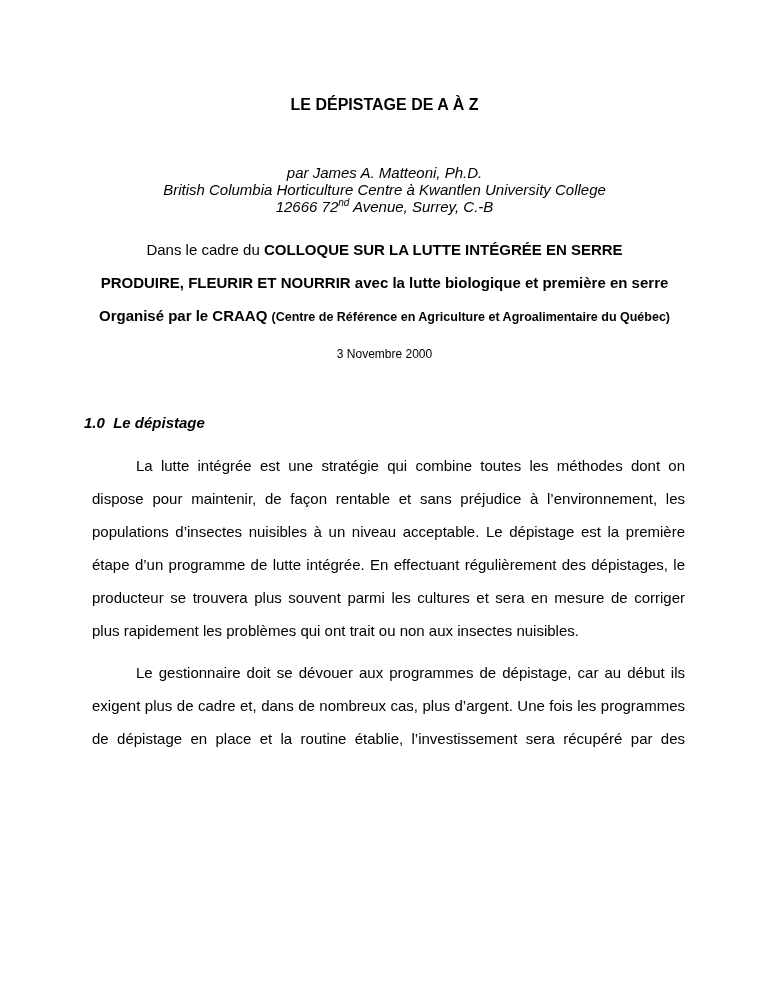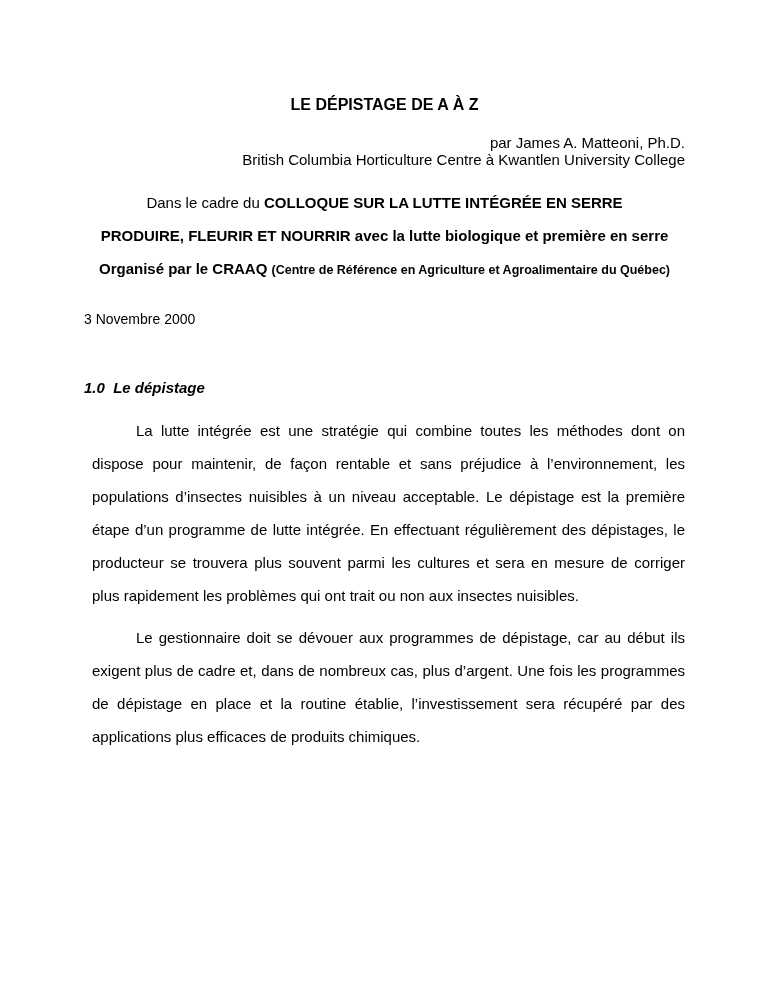--- a/index.html
+++ b/index.html
@@ -28,10 +28,11 @@
     white-space: pre-wrap;
   }
   .author-block {
-    margin-top: 18px;
-    text-align: right;
+    margin-top: 48px;
+    text-align: center;
     font-size: 15px;
     line-height: 17px;
+    font-style: italic;
   }
   .author-line {
     white-space: pre-wrap;

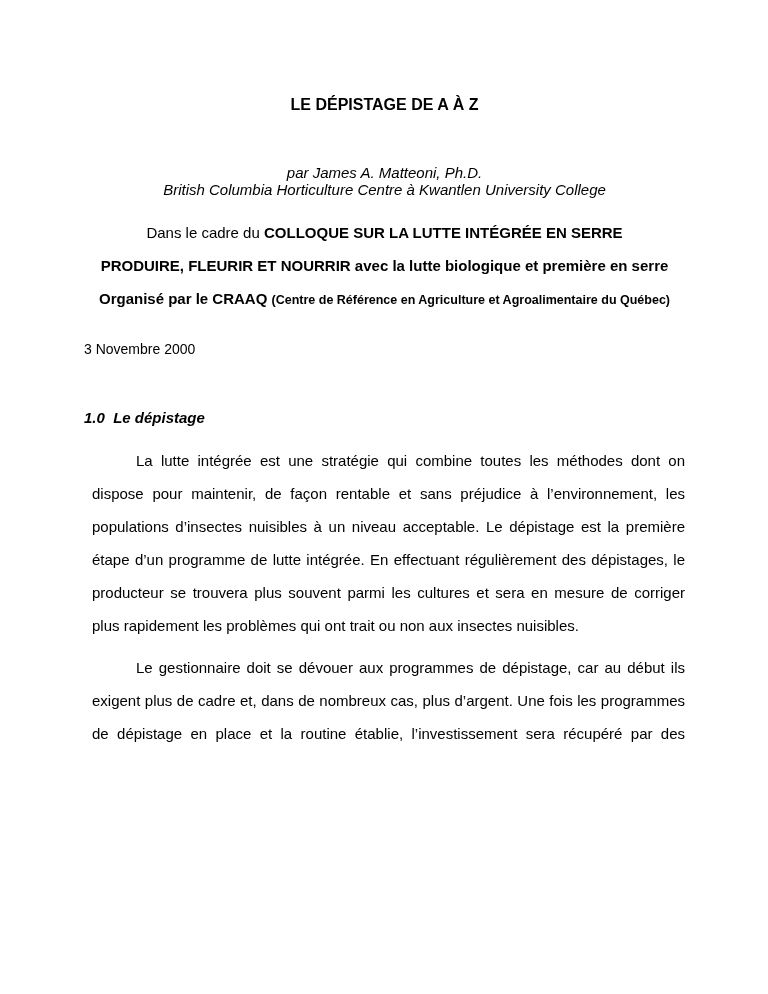--- a/index.html
+++ b/index.html
@@ -90,6 +90,7 @@
   <div class="author-block">
     <div class="author-line">par James A. Matteoni, Ph.D.</div>
     <div class="author-line">British Columbia Horticulture Centre à Kwantlen University College</div>
+    <div class="author-line"><span>12666 72</span><sup>nd</sup><span> Avenue, Surrey, C.-B</span></div>
   </div>
 
   <div class="event-block">

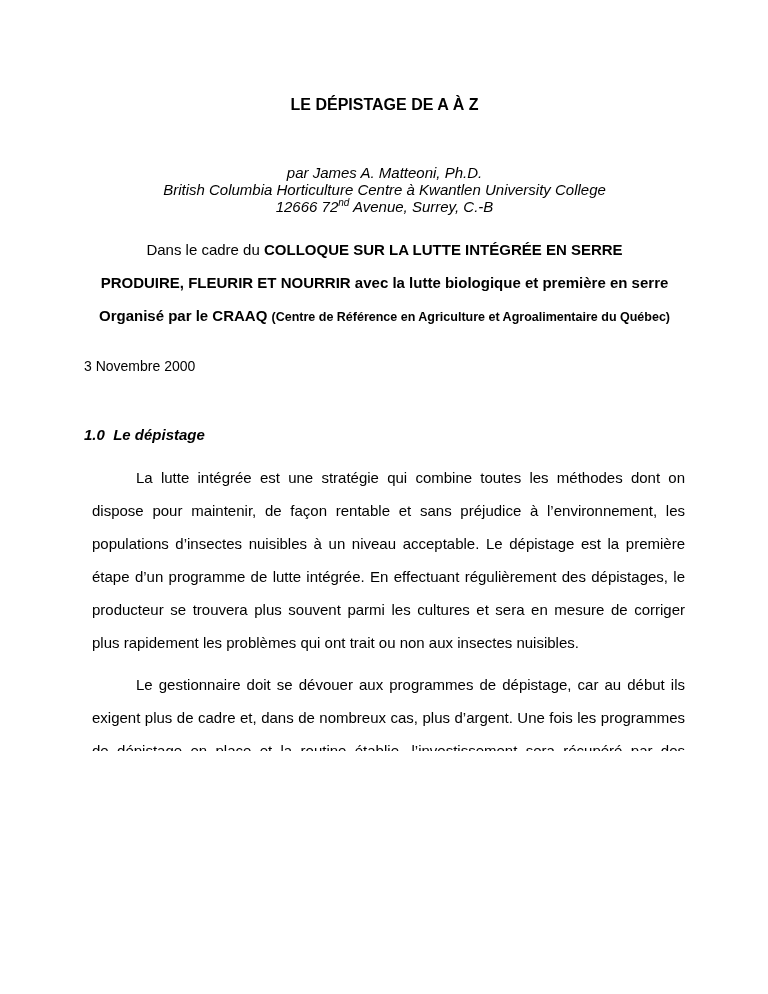--- a/index.html
+++ b/index.html
@@ -56,8 +56,9 @@
     font-size: 12.5px;
   }
   .doc-date {
-    margin-top: 16px;
-    font-size: 14px;
+    margin-top: 4px;
+    text-align: center;
+    font-size: 12px;
     line-height: 33px;
     white-space: pre-wrap;
   }

